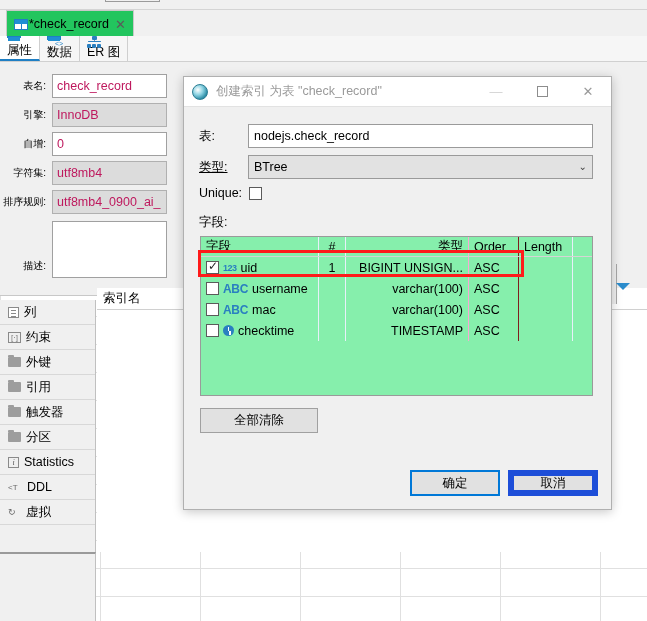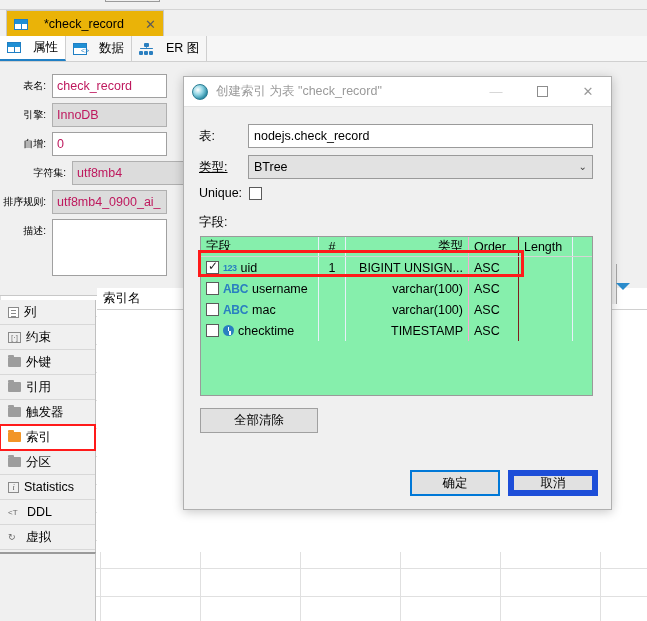--- a/index.html
+++ b/index.html
@@ -42,9 +42,9 @@
   }
   #editor-tab {
     position: absolute; left: 6px; top: 0px; height: 27px;
-    background: #eab308;
+    background: #22c55e;
     border: 1px solid #c8c8c8; border-bottom: none;
-    display: flex; align-items: center; padding: 0 7px; gap: 16px;
+    display: flex; align-items: center; padding: 0 7px; gap: 1px;
   }
   .tab-title { font-size: 12.5px; color: #000; }
   .tab-close {

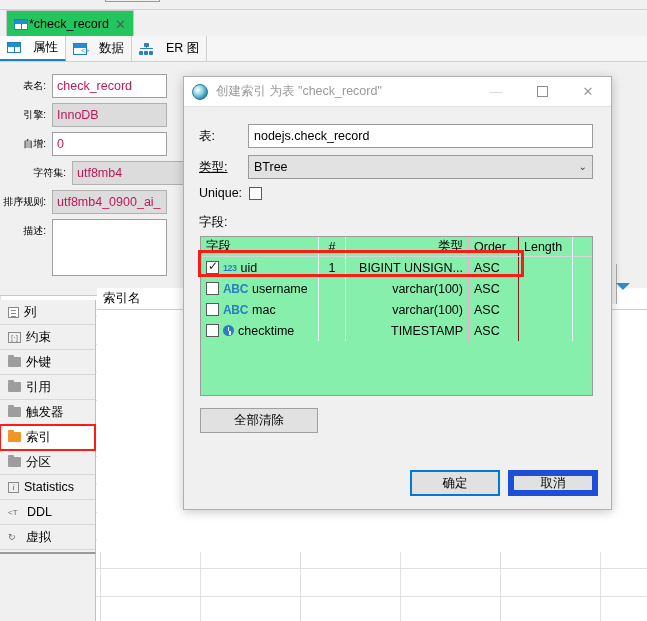--- a/index.html
+++ b/index.html
@@ -73,10 +73,10 @@
     display: flex; align-items: stretch;
   }
   .subtab {
-    display: flex; align-items: center; gap: 12px;
+    display: flex; gap: 4px;
     padding: 0 7px; font-size: 12.5px;
     border-right: 1px solid #cfcfcf;
-    cursor: pointer; color: #000;
+    cursor: pointer; color: #000; flex-direction: column;
   }
   .subtab.active { background: #ffffff; border-bottom: 2px solid #1f7fc4; }
 

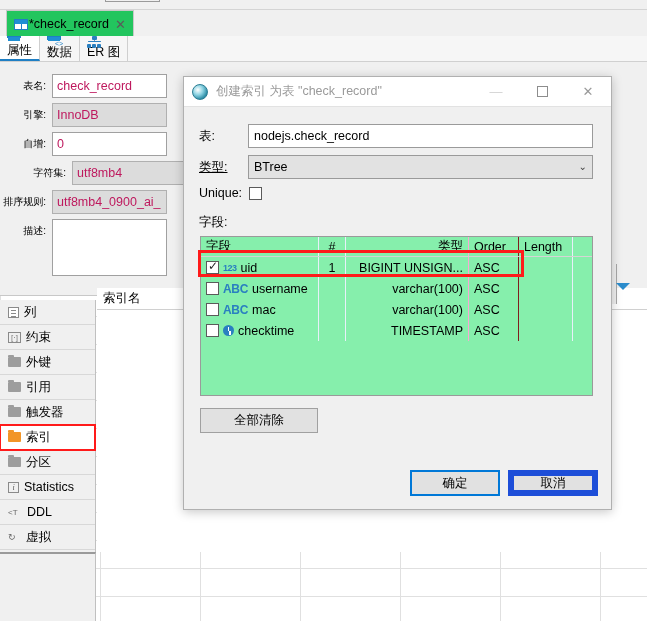--- a/index.html
+++ b/index.html
@@ -373,7 +373,7 @@
     <span class="prop-label">自增:</span>
     <div class="prop-input">0</div>
   </div>
-  <div class="prop-row" style="top:99px;padding-left:20px;">
+  <div class="prop-row" style="top:99px;">
     <span class="prop-label">字符集:</span>
     <div class="prop-input disabled">utf8mb4</div>
   </div>

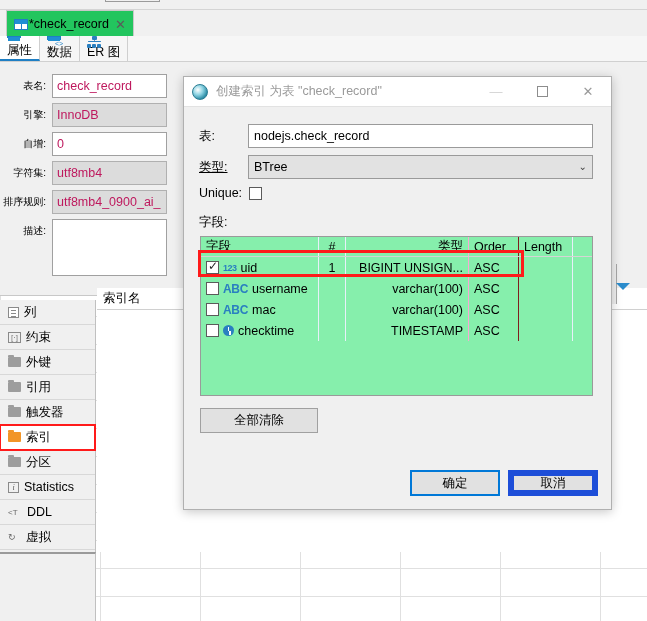--- a/index.html
+++ b/index.html
@@ -381,7 +381,7 @@
     <span class="prop-label">排序规则:</span>
     <div class="prop-input disabled">utf8mb4_0900_ai_</div>
   </div>
-  <div class="prop-row" style="top:157px; height:59px; align-items:flex-start;">
+  <div class="prop-row" style="top:157px; height:59px; align-items:flex-end;">
     <span class="prop-label" style="line-height:24px;">描述:</span>
     <div class="prop-area"></div>
   </div>

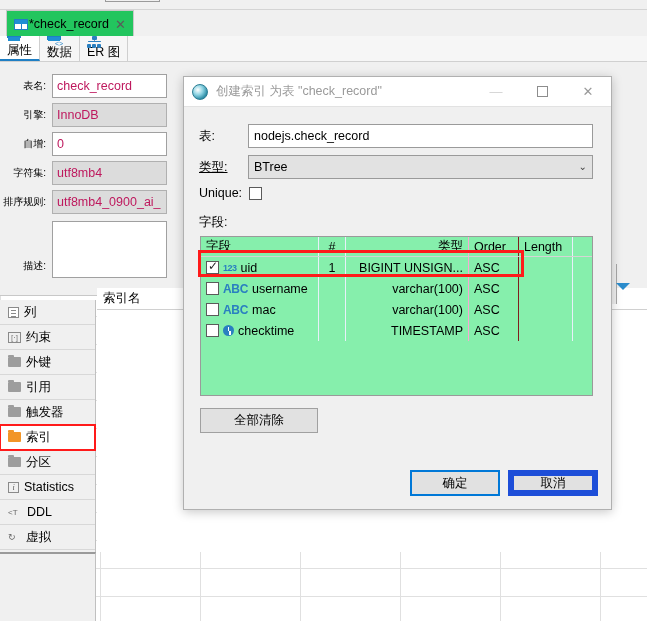--- a/index.html
+++ b/index.html
@@ -408,10 +408,6 @@
     <span class="ico-folder"></span>
     <span>触发器</span>
   </div>
-  <div class="nav-item selected">
-    <span class="ico-folder orange"></span>
-    <span>索引</span>
-  </div>
   <div class="nav-item">
     <span class="ico-folder"></span>
     <span>分区</span>

